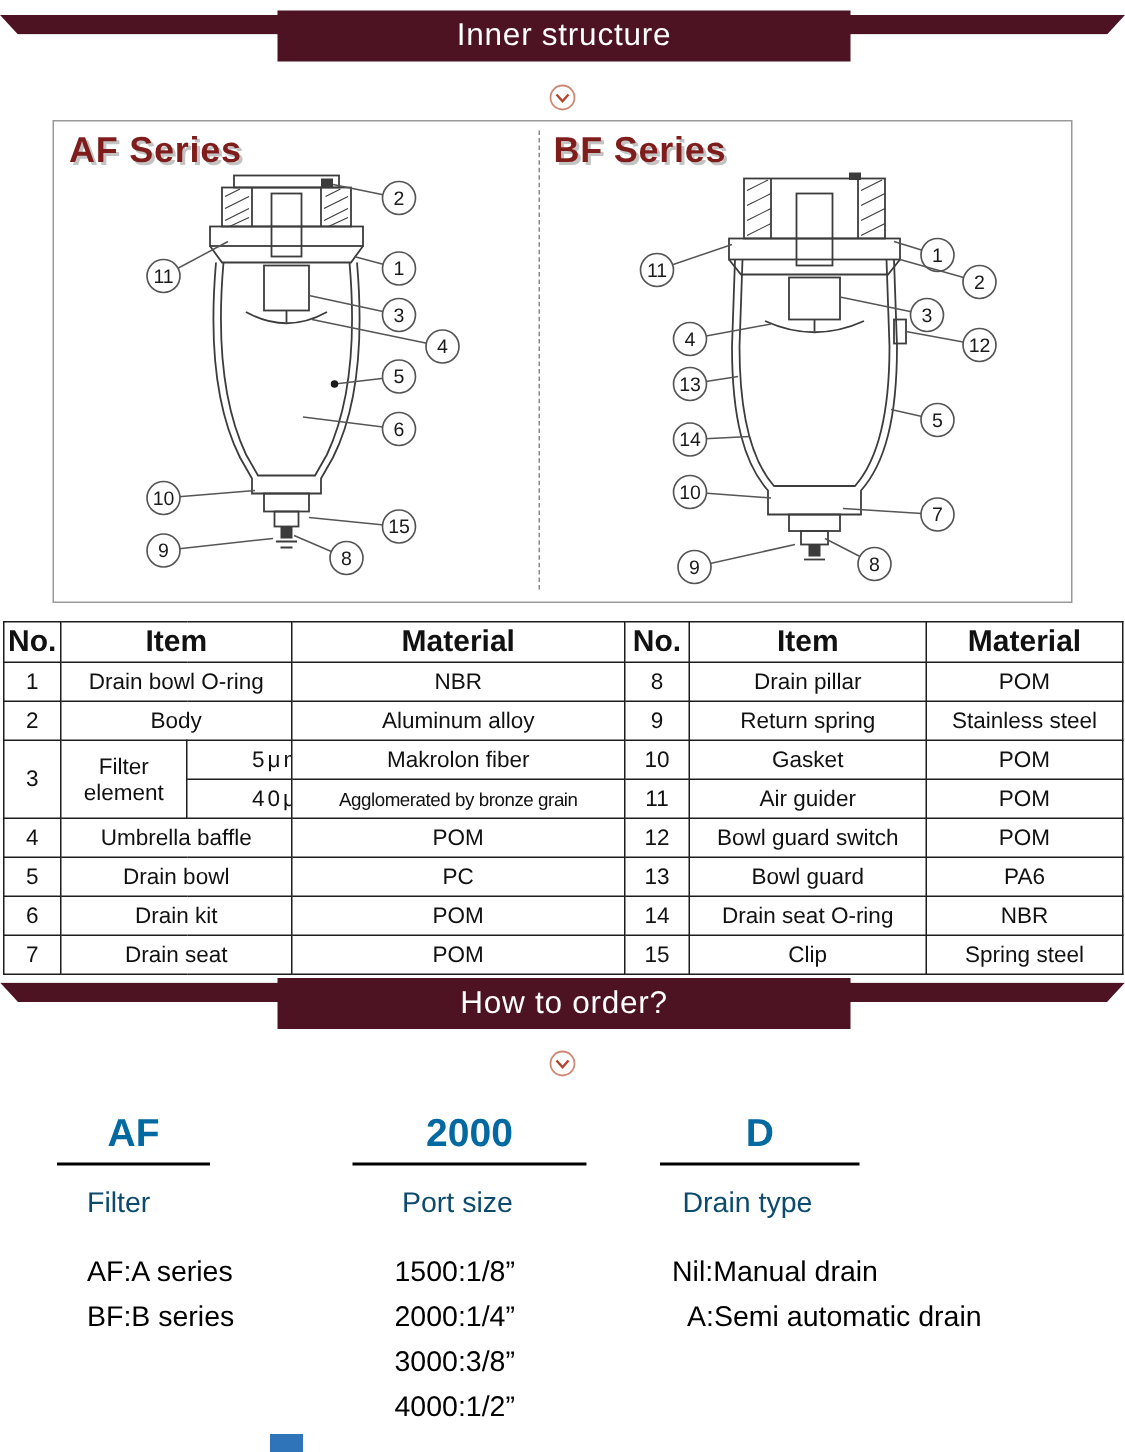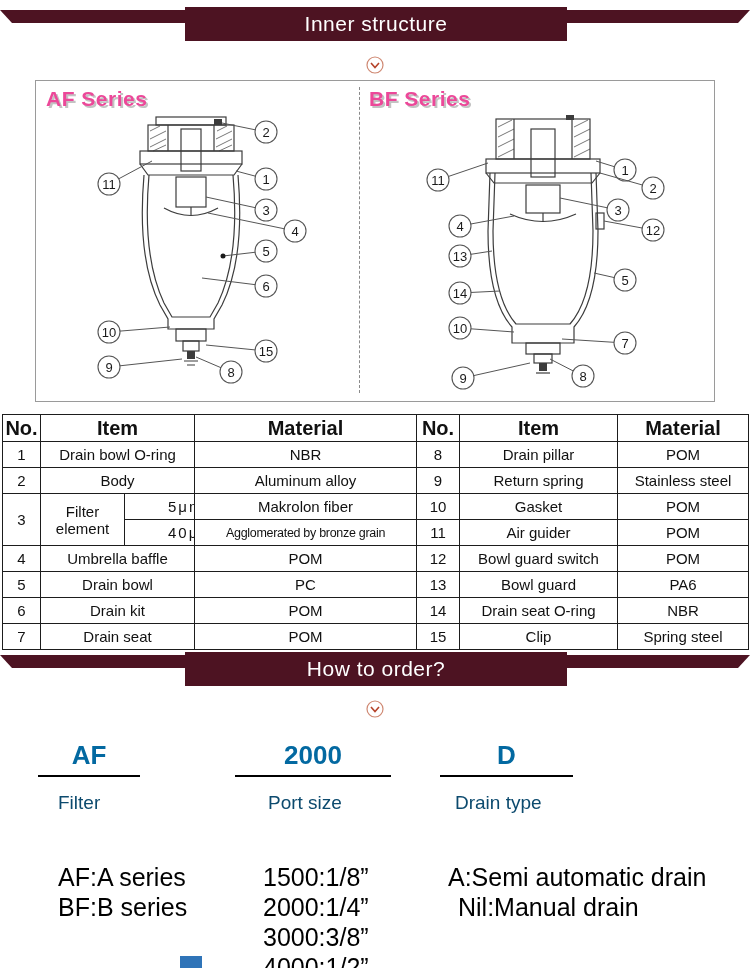--- a/index.html
+++ b/index.html
@@ -27,7 +27,7 @@
     border:1px solid #9a9a9a; background:#fff;
   }
   .series-title {
-    position:absolute; top:6px; font-size:21px; font-weight:bold; color:#ec4899;
+    position:absolute; top:6px; font-size:24px; font-weight:bold; color:#7f1d1d;
     text-shadow:2px 2px 0 #c3c3c3; letter-spacing:0.5px;
   }
   .title-af { left:10px; }

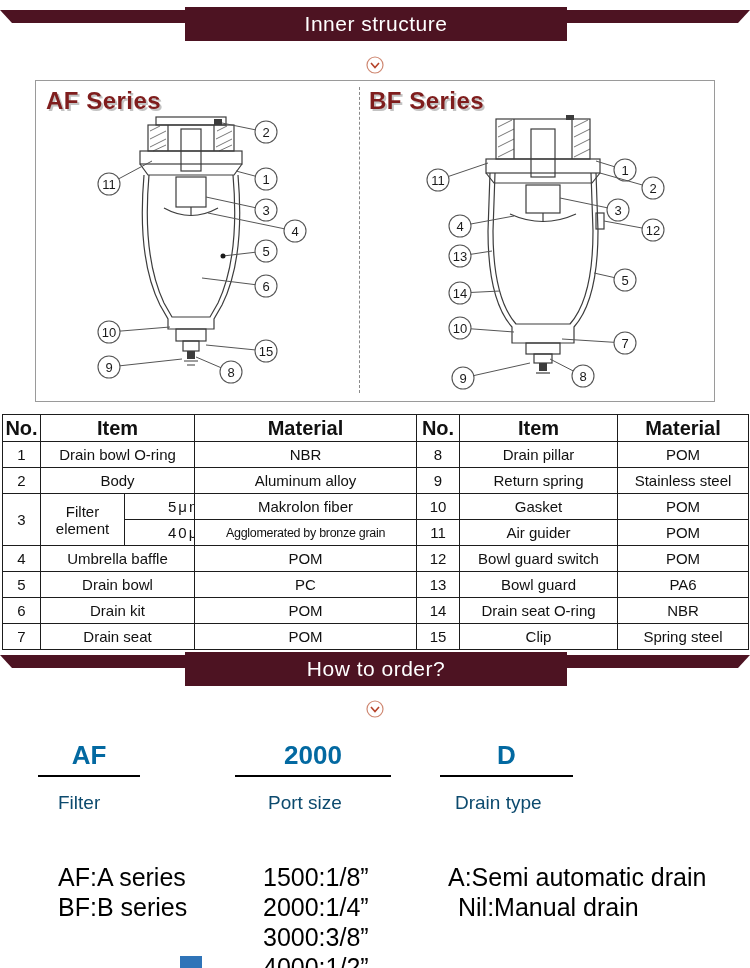--- a/index.html
+++ b/index.html
@@ -76,7 +76,7 @@
   .head-1 { left:58px; }
   .head-2 { left:268px; }
   .head-3 { left:455px; }
-  .order-list { position:absolute; top:862px; font-size:25px; line-height:30px; color:#000; }
+  .order-list { position:absolute; top:834px; font-size:19px; line-height:30px; color:#000; }
   .list-1 { left:58px; }
   .list-2 { left:263px; }
   .list-3 { left:448px; }

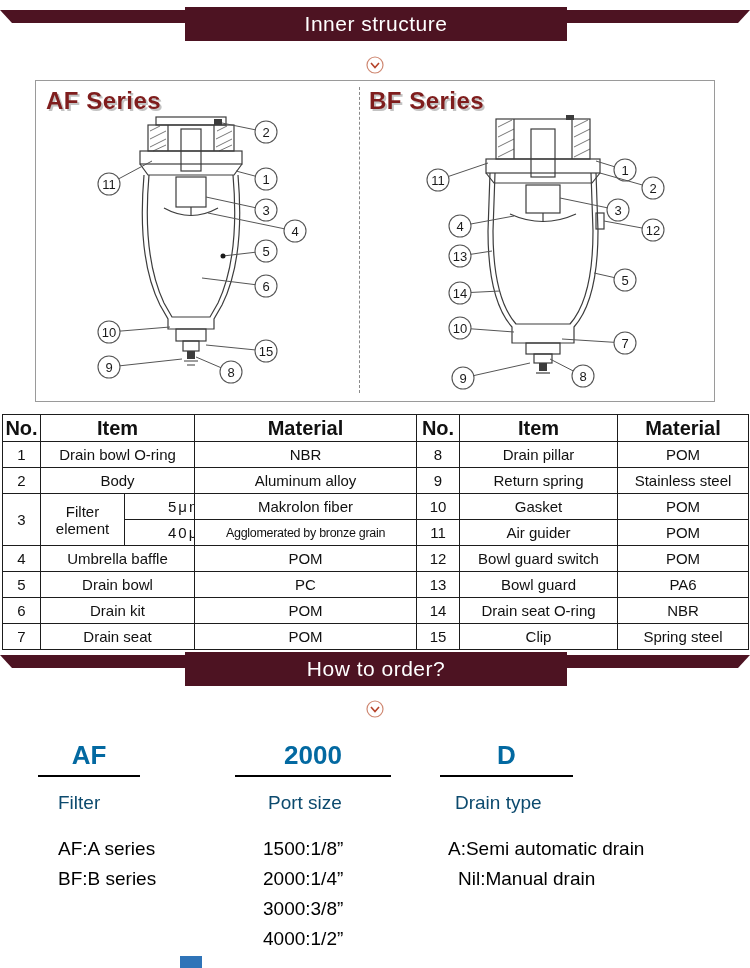--- a/index.html
+++ b/index.html
@@ -355,8 +355,8 @@
         <div class="order-line">4000:1/2”</div>
       </div>
     <div class="order-list list-3">
+        <div class="order-line">Nil:Manual drain</div>
         <div class="order-line">A:Semi automatic drain</div>
-        <div class="order-line">Nil:Manual drain</div>
       </div>
   </div>
 

